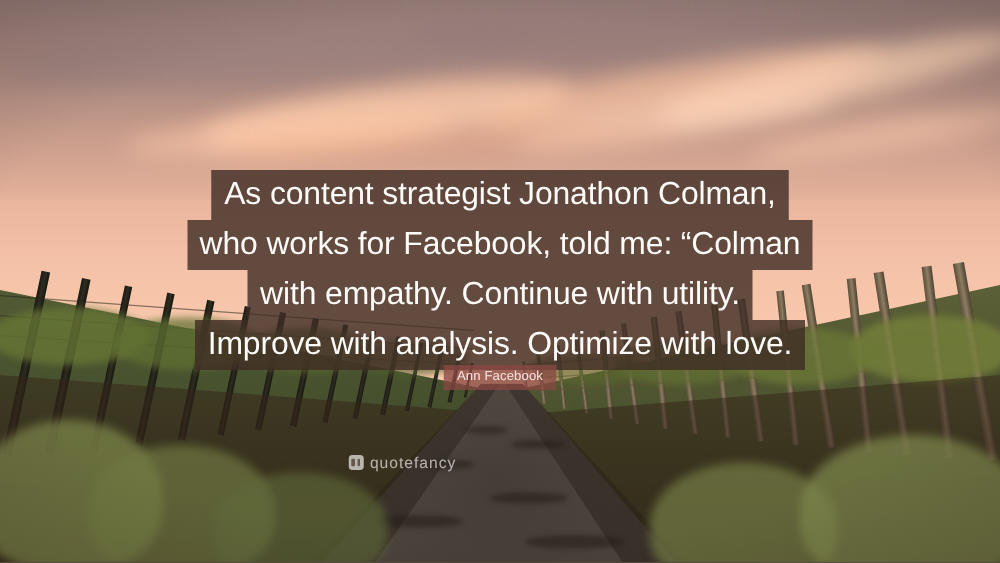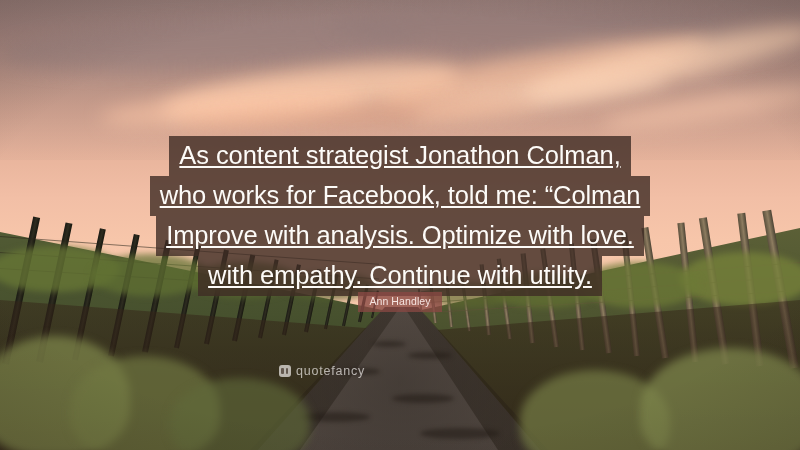--- a/index.html
+++ b/index.html
@@ -187,7 +187,6 @@
     background: rgba(62,44,36,0.80);
     padding: 2px 10px 4px 10px;
     box-decoration-break: clone;
-    text-decoration: underline;
   }
 
   .author-badge {

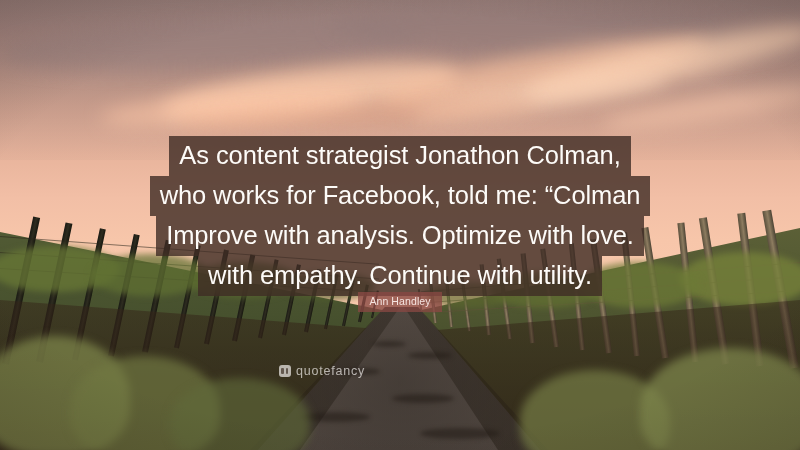--- a/index.html
+++ b/index.html
@@ -349,8 +349,8 @@
   <div class="quote-block">
     <div class="quote-line"><span>As content strategist Jonathon Colman,</span></div>
     <div class="quote-line"><span>who works for Facebook, told me: “Colman</span></div>
+    <div class="quote-line"><span>with empathy. Continue with utility.</span></div>
     <div class="quote-line"><span>Improve with analysis. Optimize with love.</span></div>
-    <div class="quote-line"><span>with empathy. Continue with utility.</span></div>
   </div>
 
   <div class="author-badge">

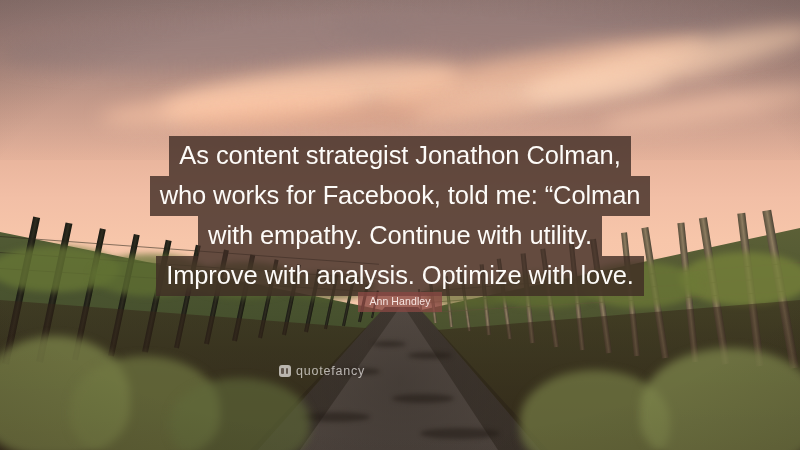--- a/index.html
+++ b/index.html
@@ -354,7 +354,7 @@
   </div>
 
   <div class="author-badge">
-    <span>Ann Handley</span>
+    <span>Ann Facebook</span>
   </div>
 
   <div class="watermark">

